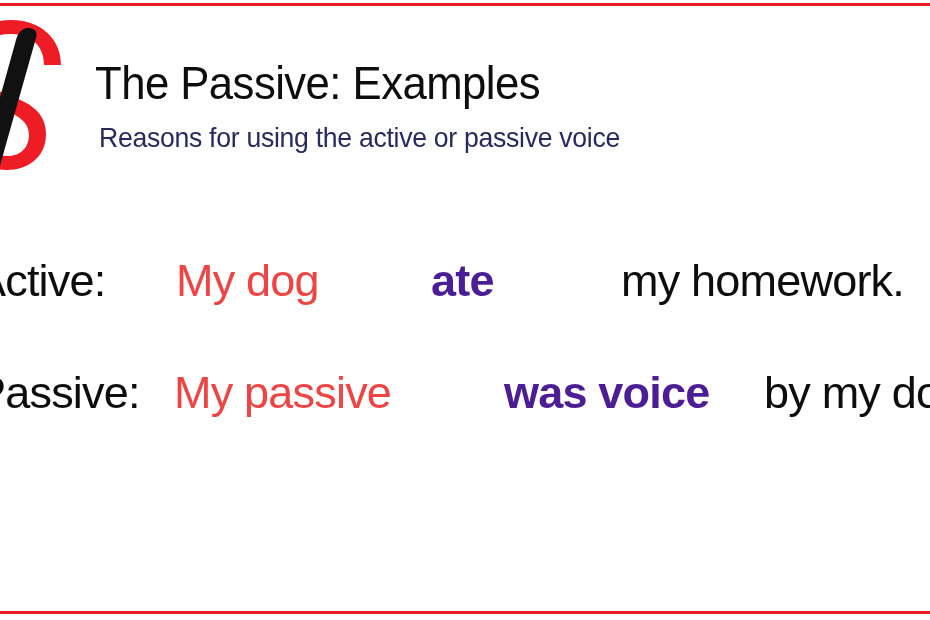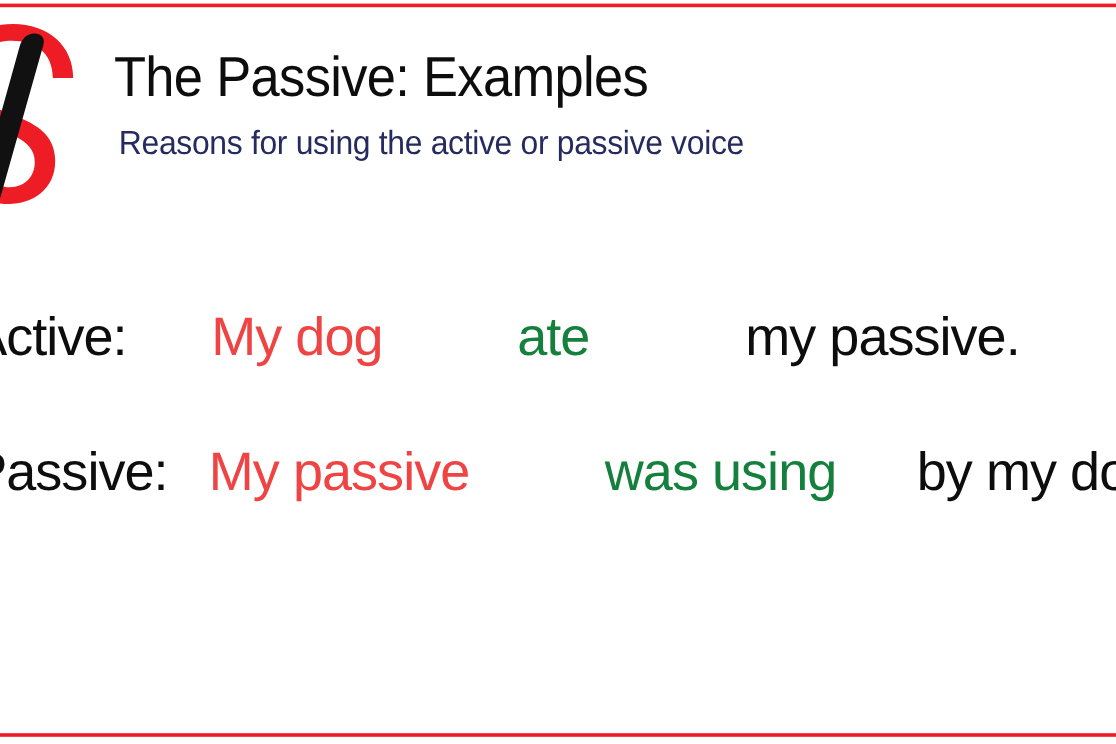--- a/index.html
+++ b/index.html
@@ -46,7 +46,7 @@
   #header-text {
     position: absolute;
     left: 95px;
-    top: 40px;
+    top: 59px;
     width: 800px;
   }
   #slide-title {

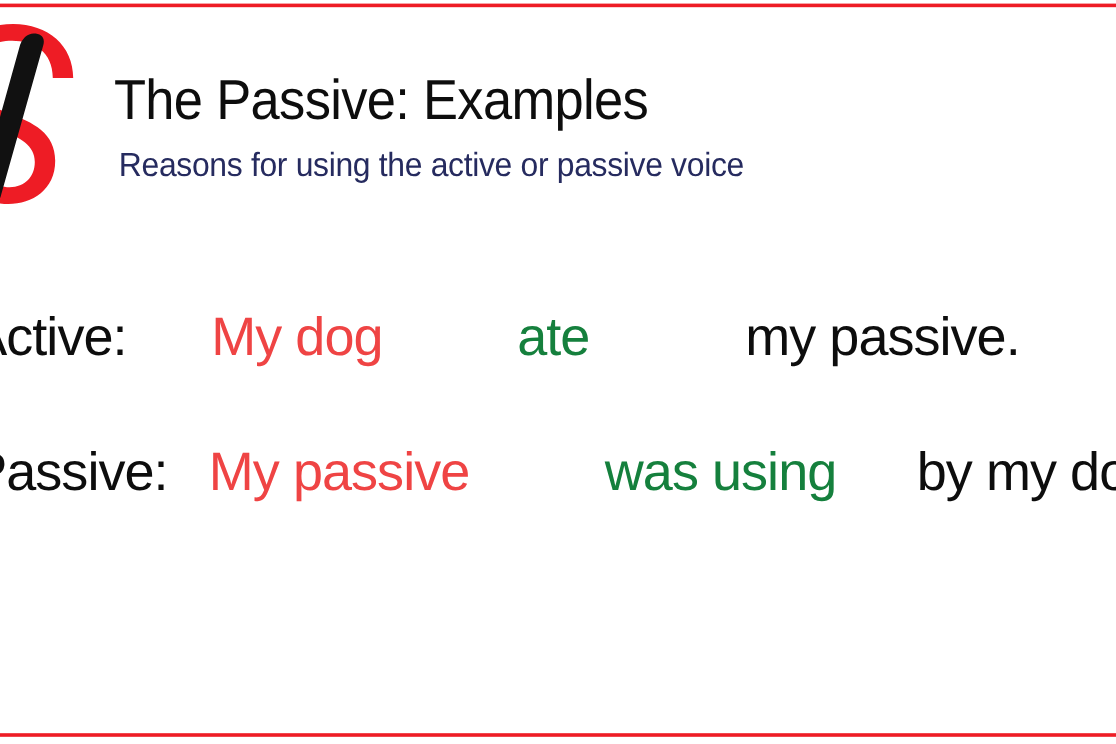--- a/index.html
+++ b/index.html
@@ -91,7 +91,7 @@
 
   .row-label   { color: #0d0d0d; }
   .seg-subject { color: #ef4444; }
-  .seg-verb    { color: #15803d; }
+  .seg-verb    { color: #4c1d95; font-weight: bold; }
   .seg-object  { color: #0d0d0d; }
 
   

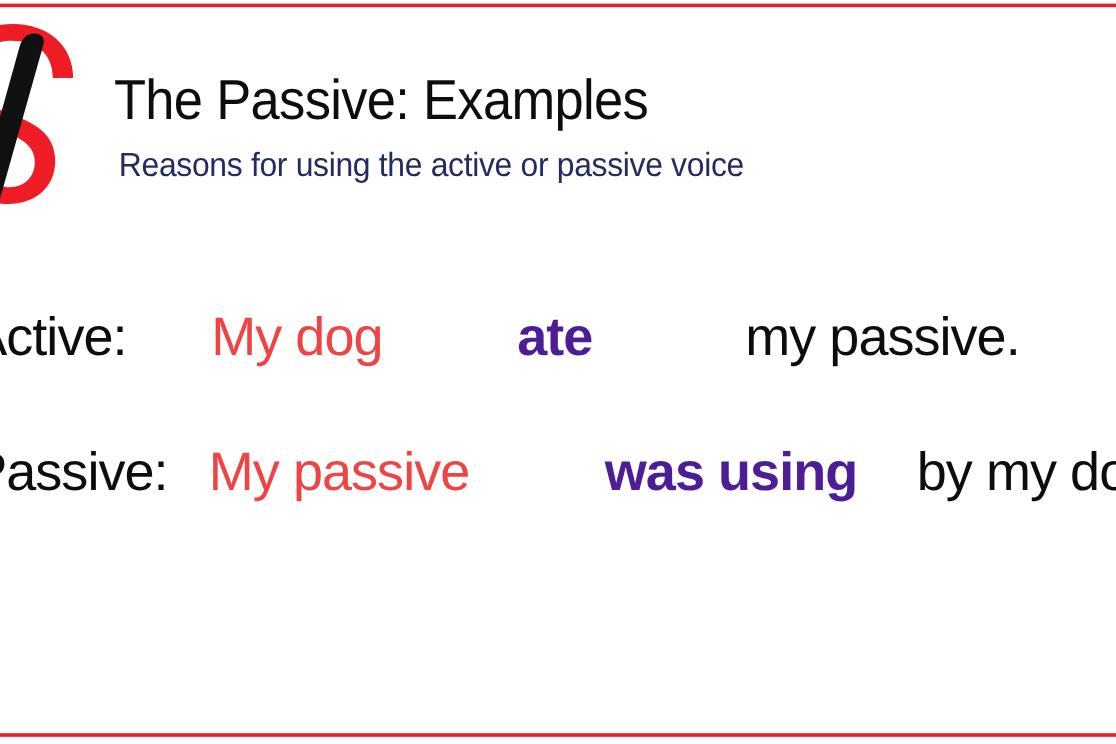--- a/index.html
+++ b/index.html
@@ -129,7 +129,7 @@
       <span class="row-label">Active:</span>
       <span class="seg-subject">My dog</span>
       <span class="seg-verb">ate</span>
-      <span class="seg-object">my passive.</span>
+      <span class="seg-object">my homework.</span>
     </div>
 
     <div class="example-row" id="row-passive">

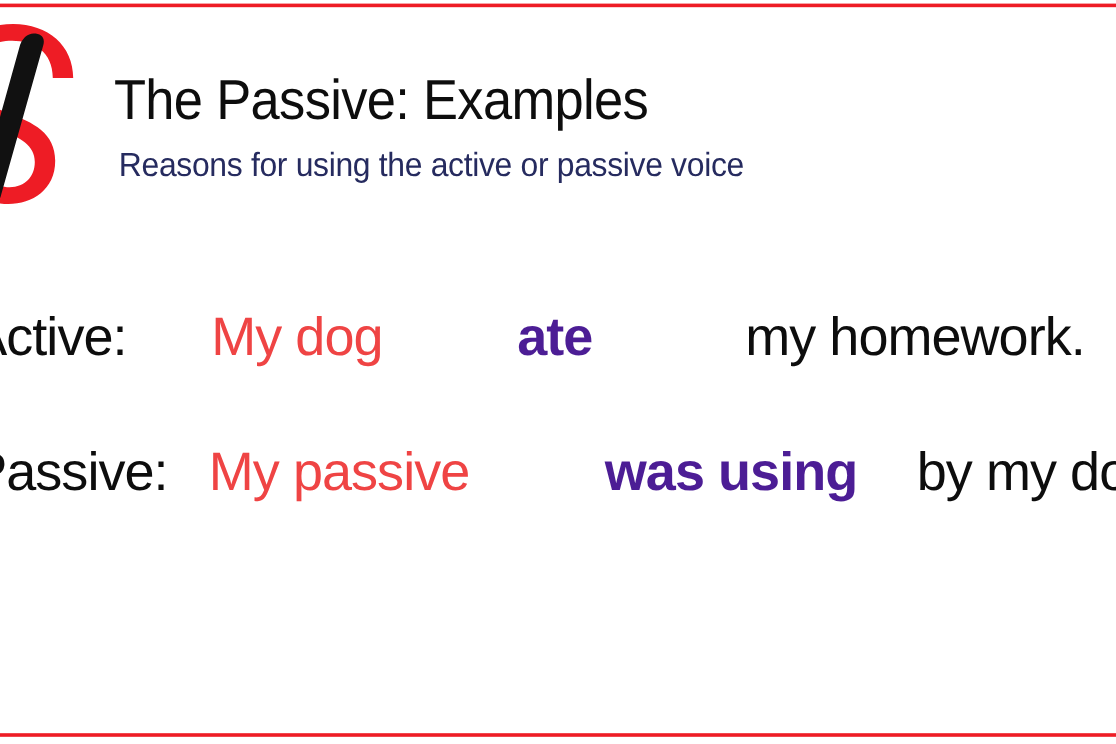--- a/index.html
+++ b/index.html
@@ -135,7 +135,7 @@
     <div class="example-row" id="row-passive">
       <span class="row-label">Passive:</span>
       <span class="seg-subject">My passive</span>
-      <span class="seg-verb">was using</span>
+      <span class="seg-verb">was voice</span>
       <span class="seg-object">by my dog.</span>
     </div>
 

